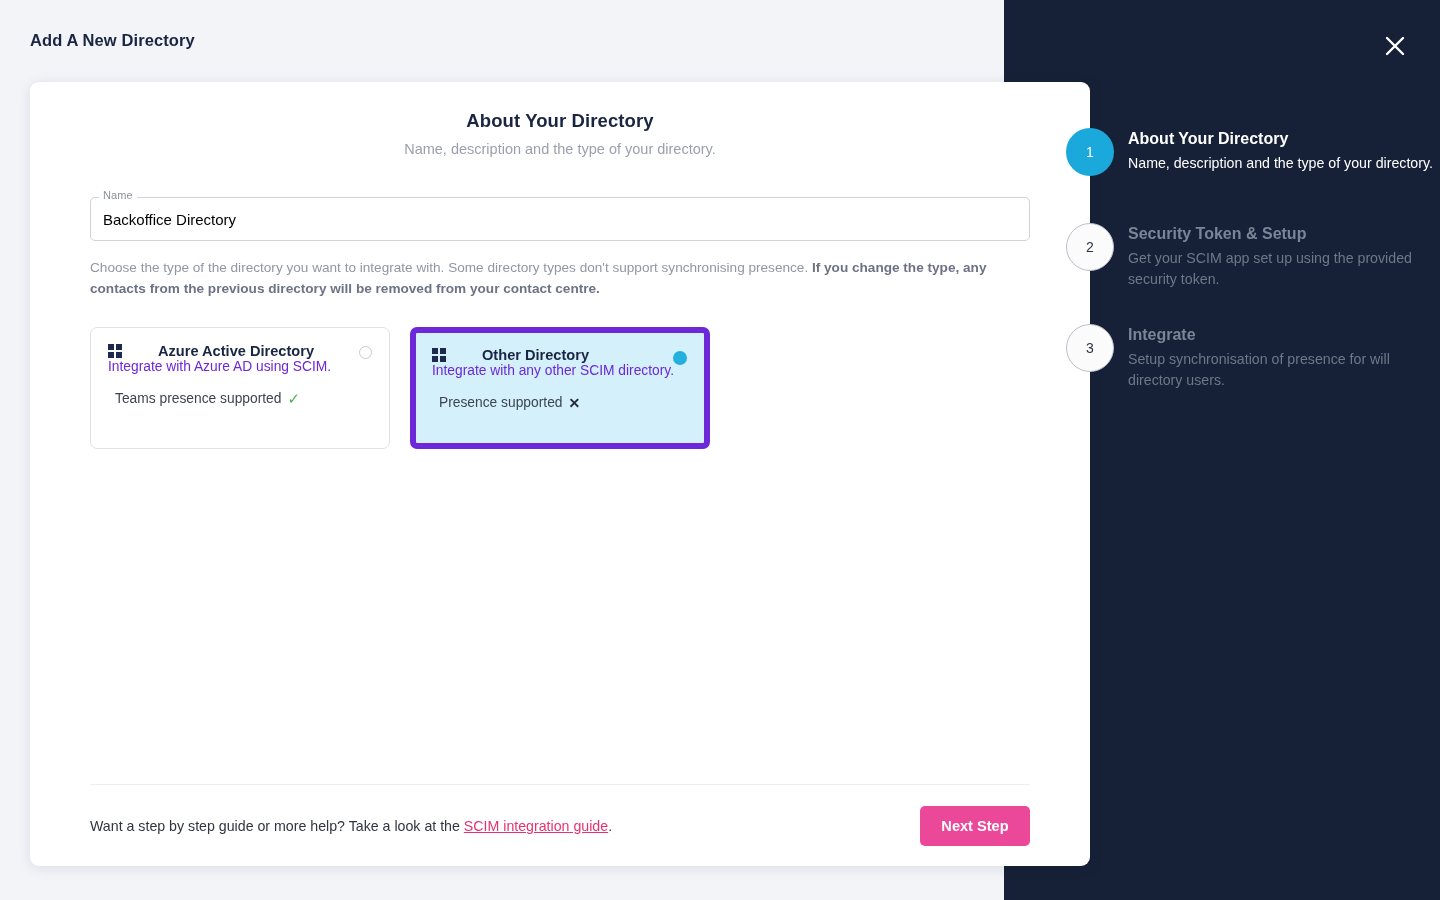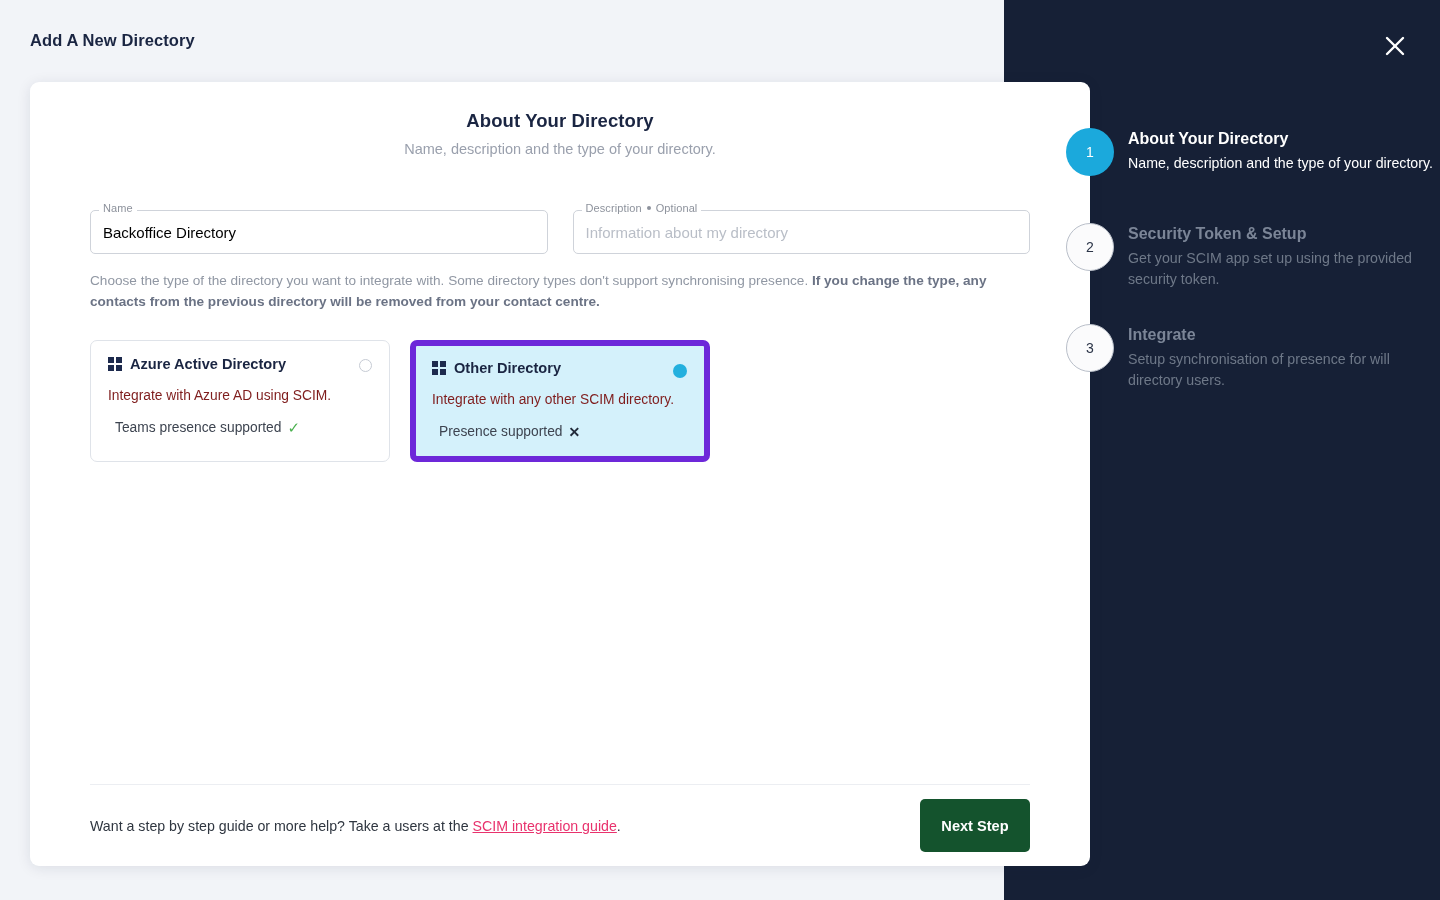--- a/index.html
+++ b/index.html
@@ -88,7 +88,7 @@
   .fields {
     display: flex;
     gap: 25px;
-    margin: 53px 60px 0 60px;
+    margin: 40px 60px 0 60px;
   }
   .field { position: relative; flex: 1; }
 

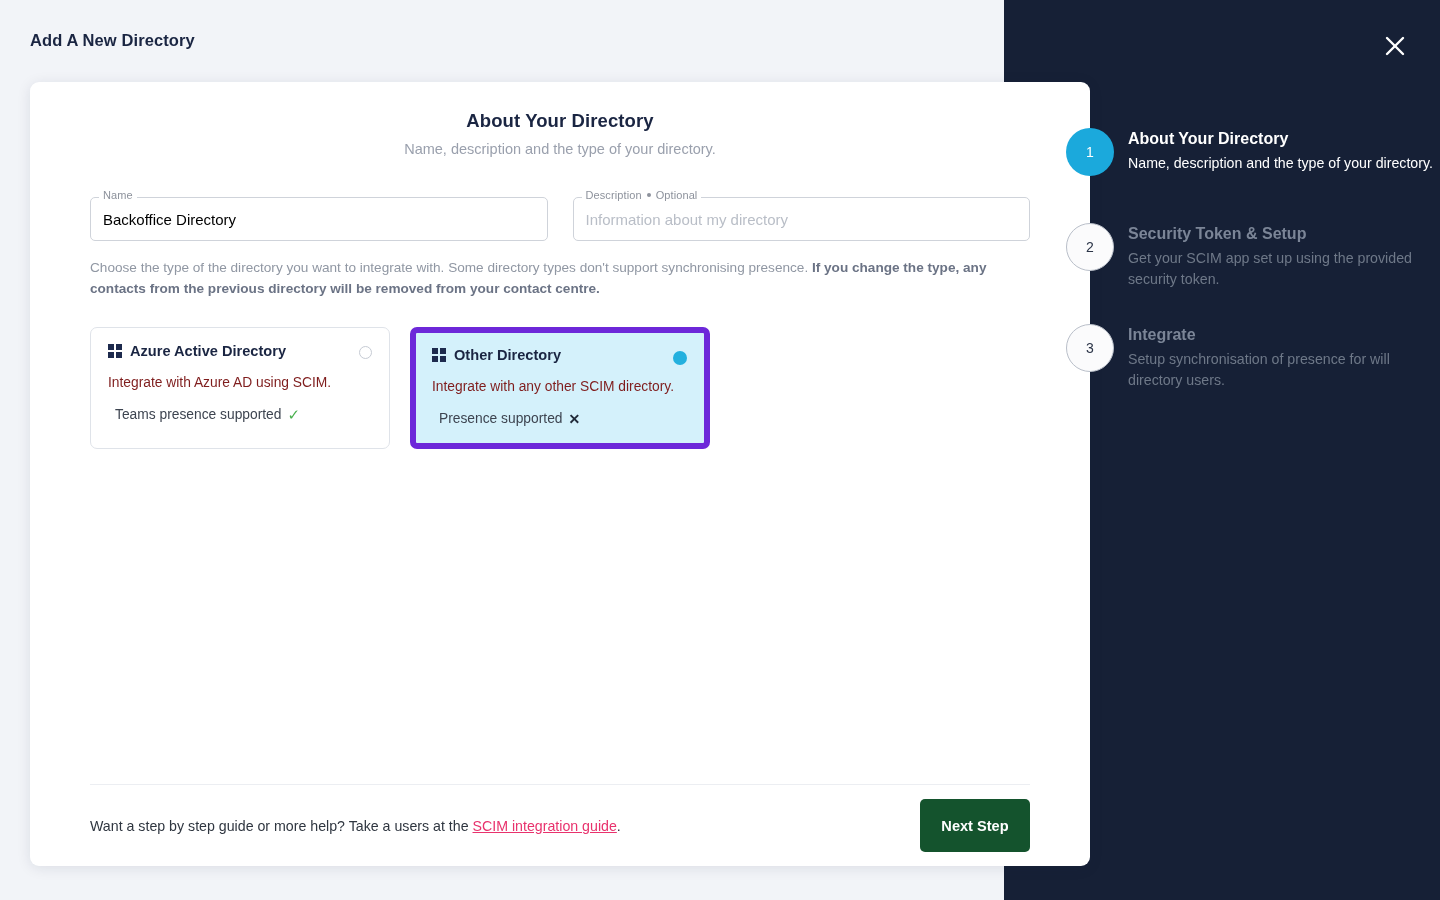--- a/index.html
+++ b/index.html
@@ -336,12 +336,6 @@
       <div class="field-box">Backoffice Directory</div>
     </div>
 
-    <div class="field">
-      <div class="field-label">
-        <span>Description</span><span class="dot-sep"></span><span>Optional</span>
-      </div>
-      <div class="field-box placeholder">Information about my directory</div>
-    </div>
 
   </div>
 

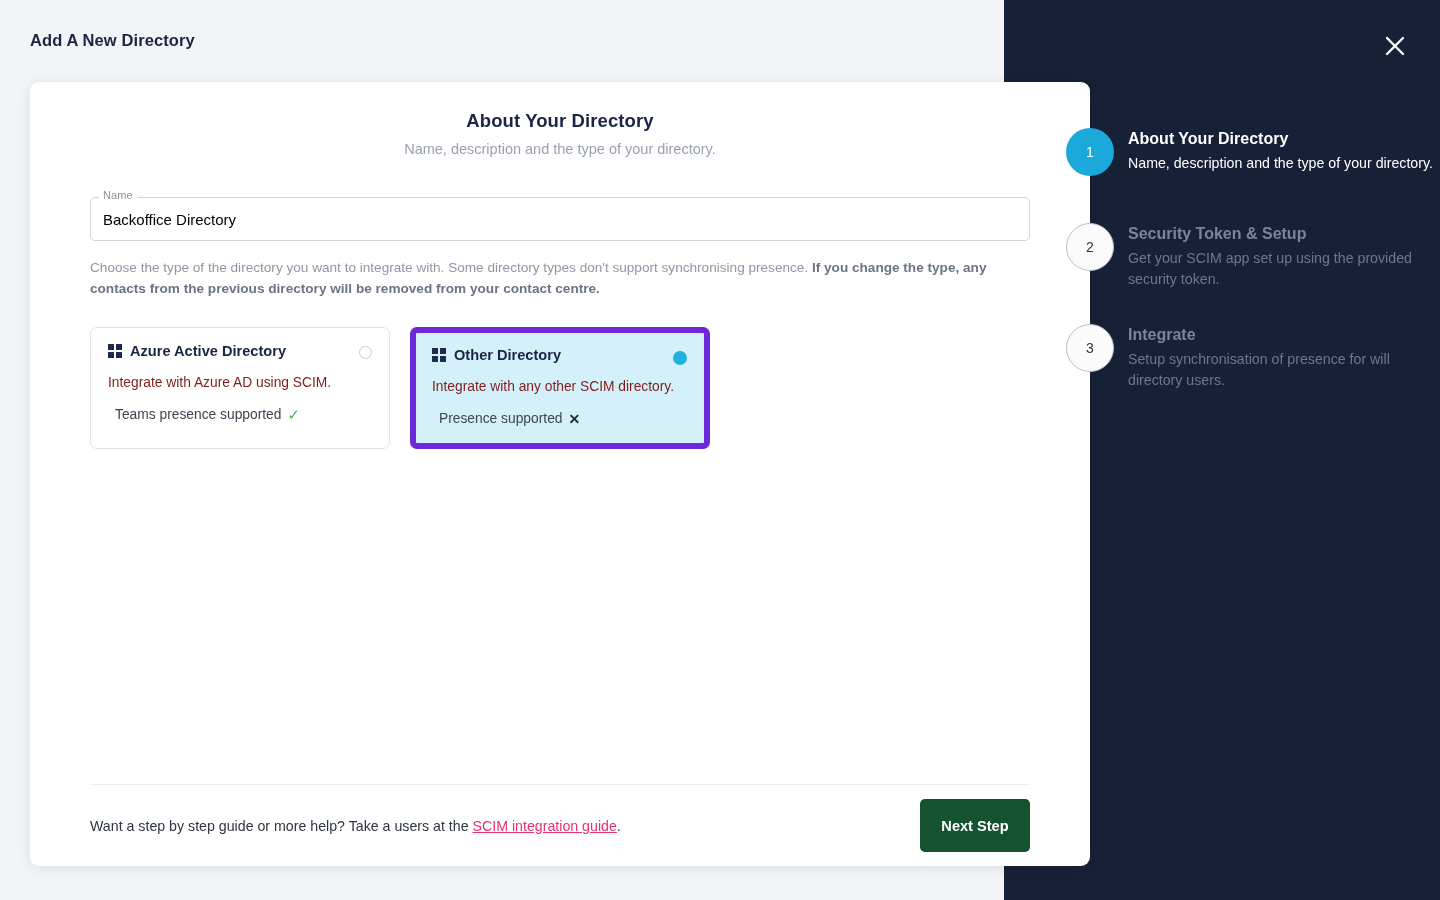--- a/index.html
+++ b/index.html
@@ -180,6 +180,7 @@
     font-size: 14.6px;
     font-weight: bold;
     color: #1a2542;
+    margin-left: 28px;
   }
   .radio {
     position: absolute;

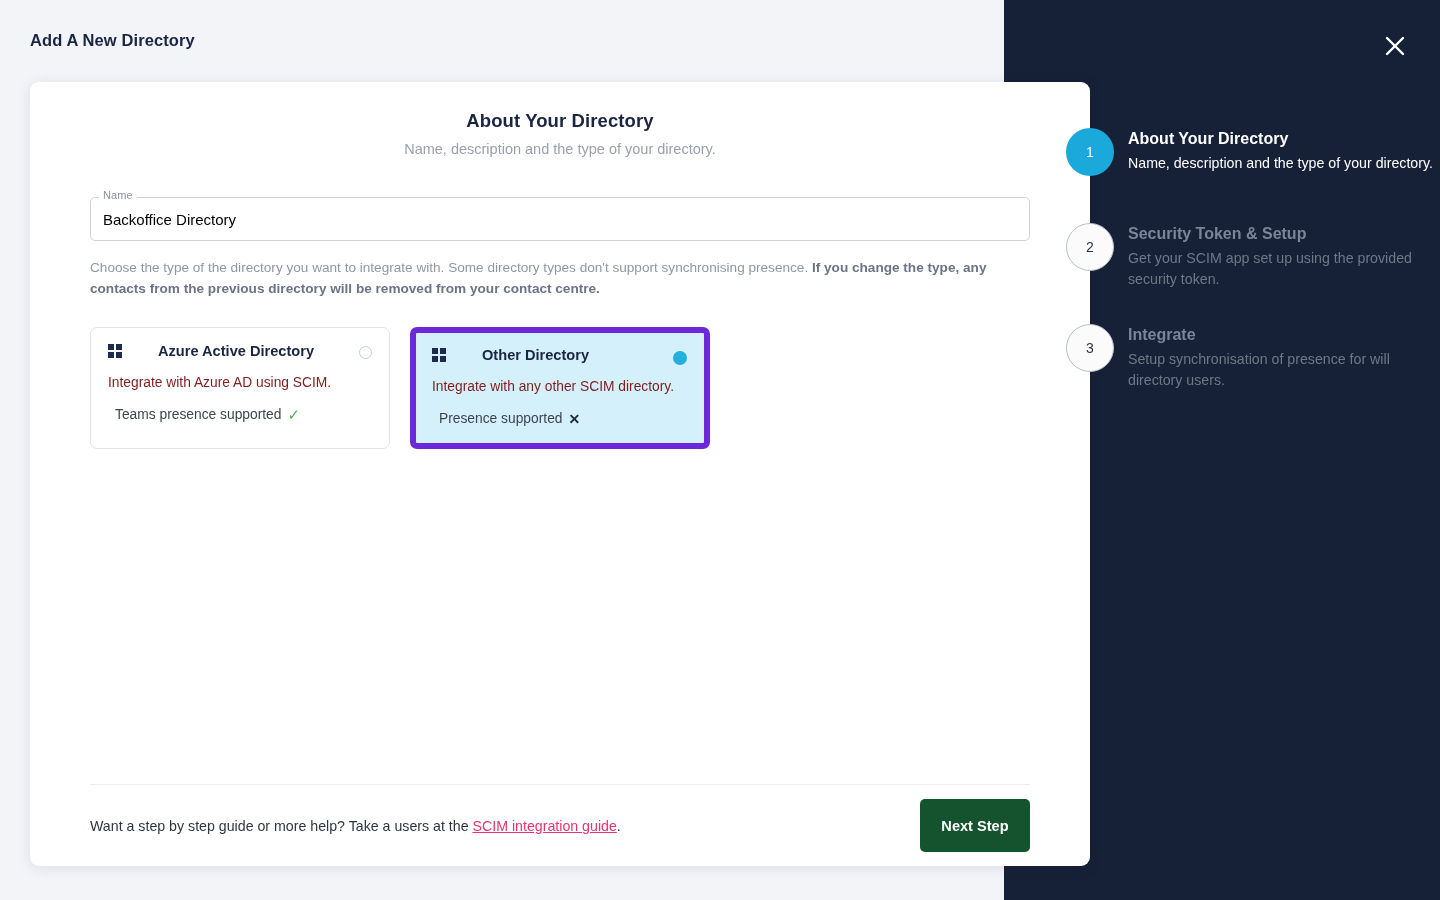--- a/index.html
+++ b/index.html
@@ -199,9 +199,8 @@
     height: 14px;
   }
   .opt-desc {
-    margin-top: 16px;
     font-size: 13.8px;
-    color: #7f1d1d;
+    color: #6d28d9;
   }
   .opt-foot {
     margin-top: 17px;

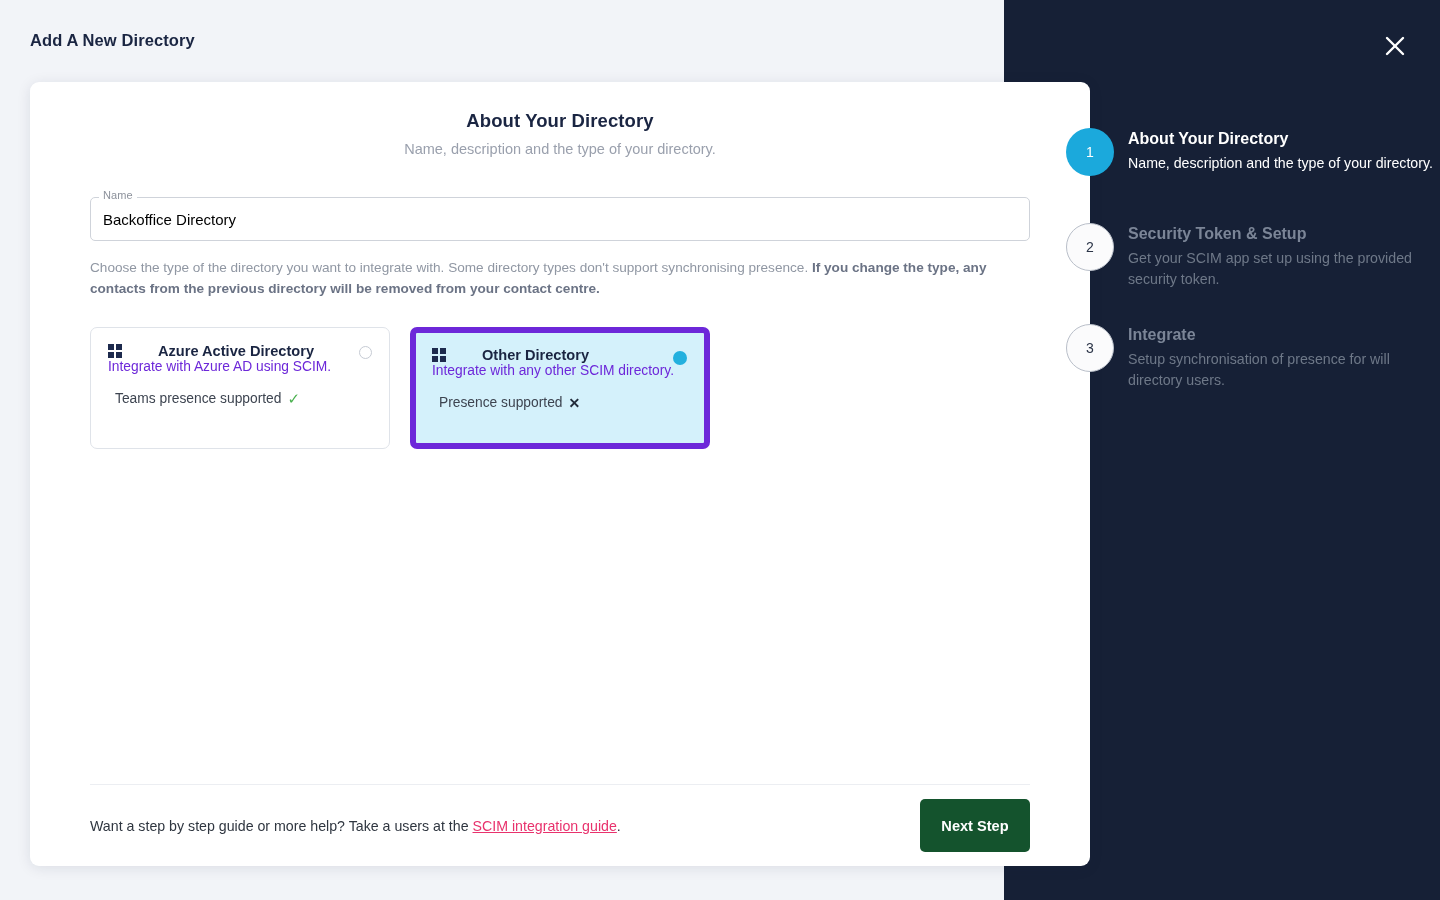--- a/index.html
+++ b/index.html
@@ -386,7 +386,7 @@
   <div class="divider"></div>
   <div class="footer">
     <div class="foot-text">
-      <span>Want a step by step guide or more help? Take a users at the </span><span class="foot-link">SCIM integration guide</span><span>.</span>
+      <span>Want a step by step guide or more help? Take a look at the </span><span class="foot-link">SCIM integration guide</span><span>.</span>
     </div>
     <button class="next-btn">Next Step</button>
   </div>

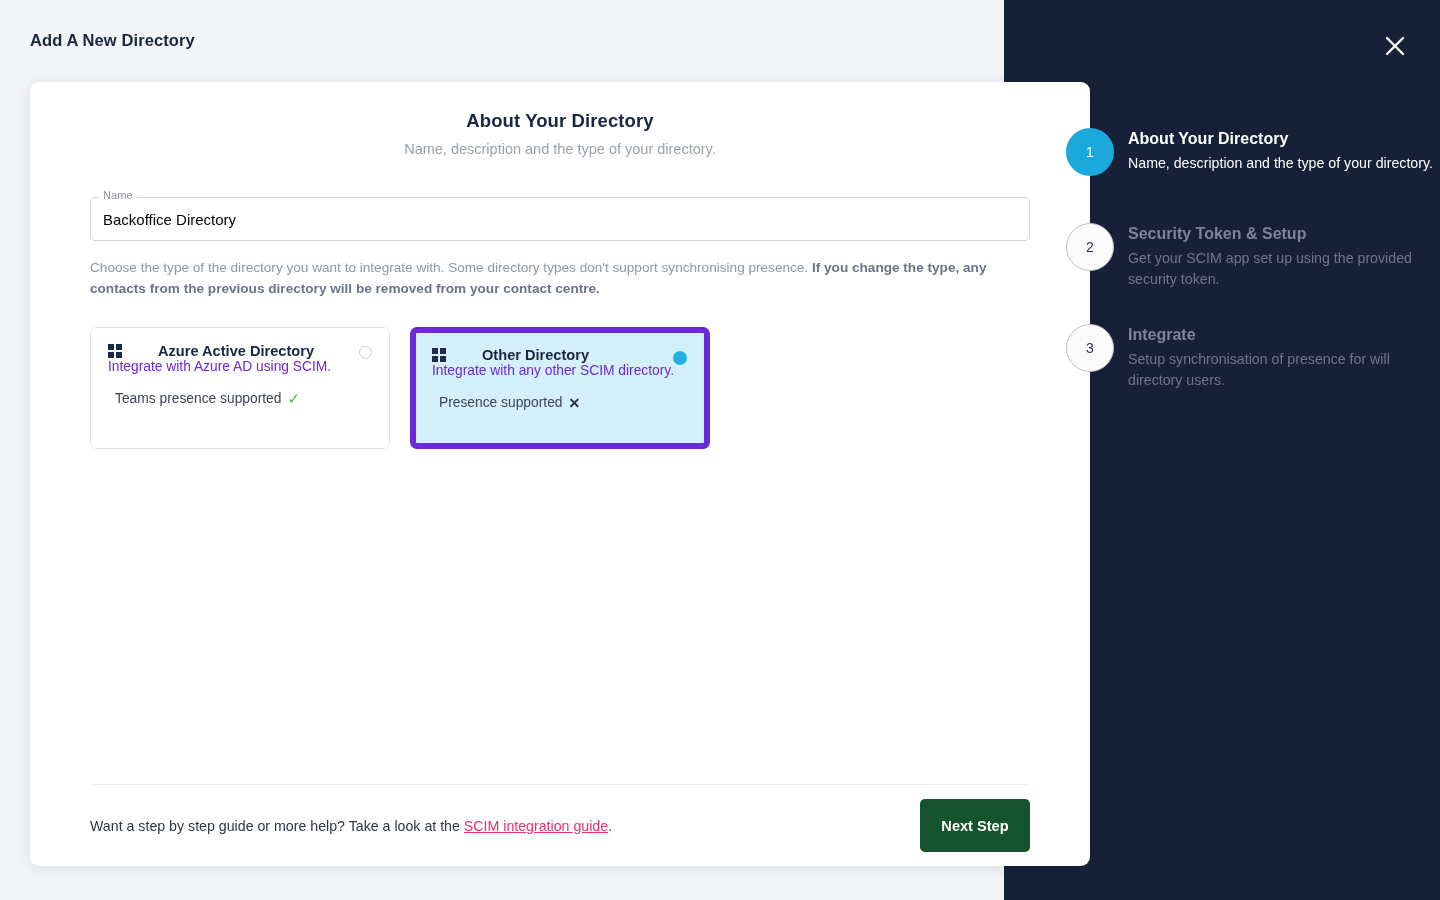--- a/index.html
+++ b/index.html
@@ -243,12 +243,12 @@
     cursor: pointer;
   }
   .next-btn {
-    background: #14532d;
+    background: #ec4899;
     color: #fff;
     border: none;
     border-radius: 5px;
     width: 110px;
-    height: 53px;
+    height: 40px;
     font-size: 14.6px;
     font-weight: bold;
     font-family: "Liberation Sans", sans-serif;

